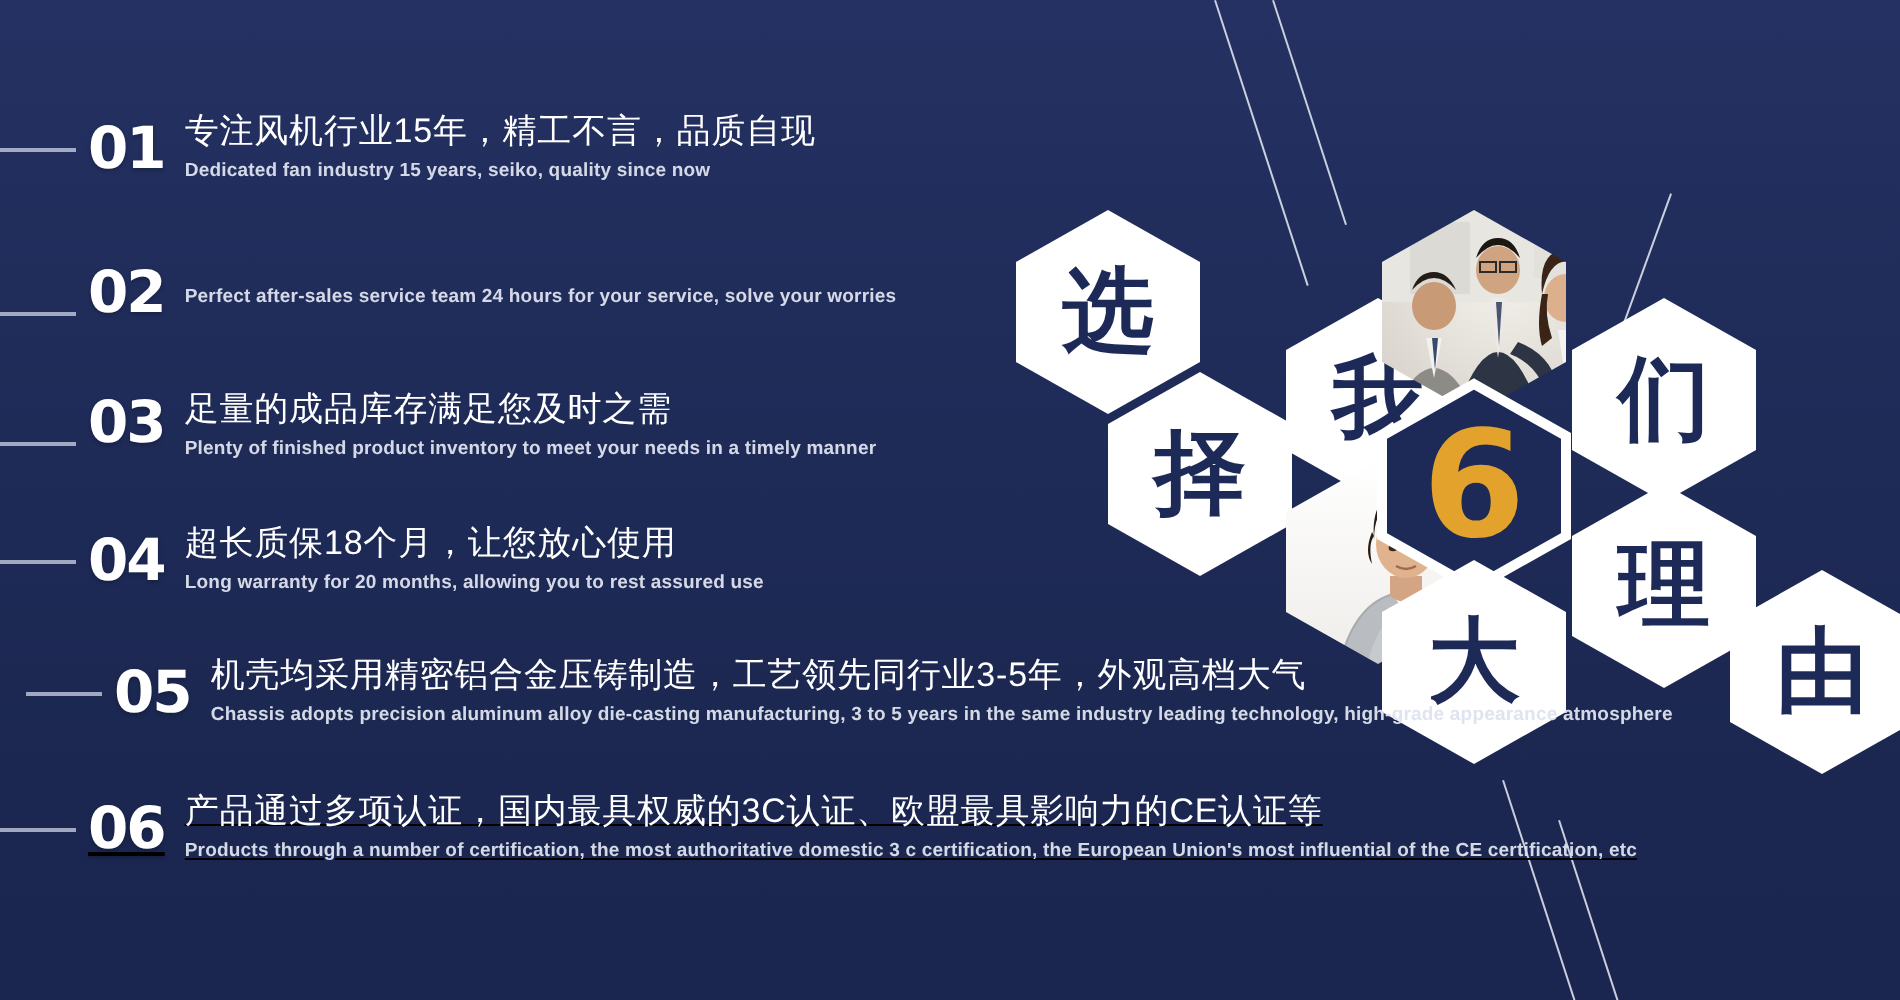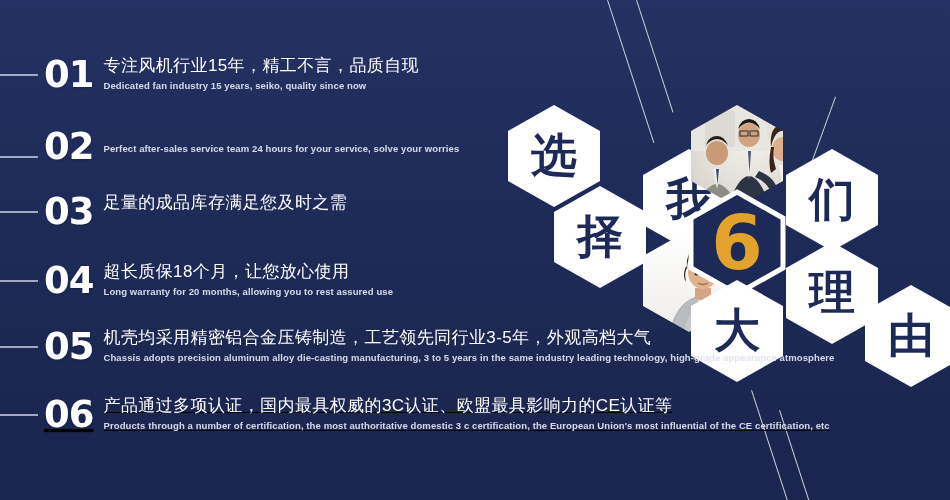--- a/index.html
+++ b/index.html
@@ -29,7 +29,7 @@
   .num{
     flex:0 0 auto;
     font-family:"DejaVu Sans",sans-serif;
-    font-weight:bold;font-size:37px;line-height:41px;color:#ffffff;
+    font-weight:bold;font-size:29px;line-height:41px;color:#ffffff;
     letter-spacing:-1px;margin-left:6px;margin-top:0;
     text-shadow:0 1px 2px rgba(0,0,0,.25);
   }

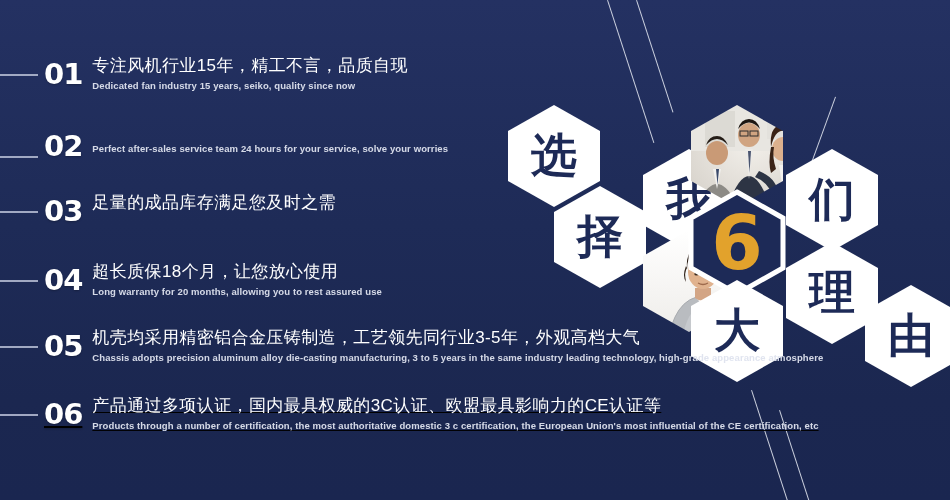--- a/index.html
+++ b/index.html
@@ -234,7 +234,7 @@
       </div>
     </div>
 
-    <div class="reason" style="top:191px;">
+    <div class="reason" style="top:191px;align-items:center;">
       <div class="dash"></div>
       <div class="num">03</div>
       <div class="txtwrap">

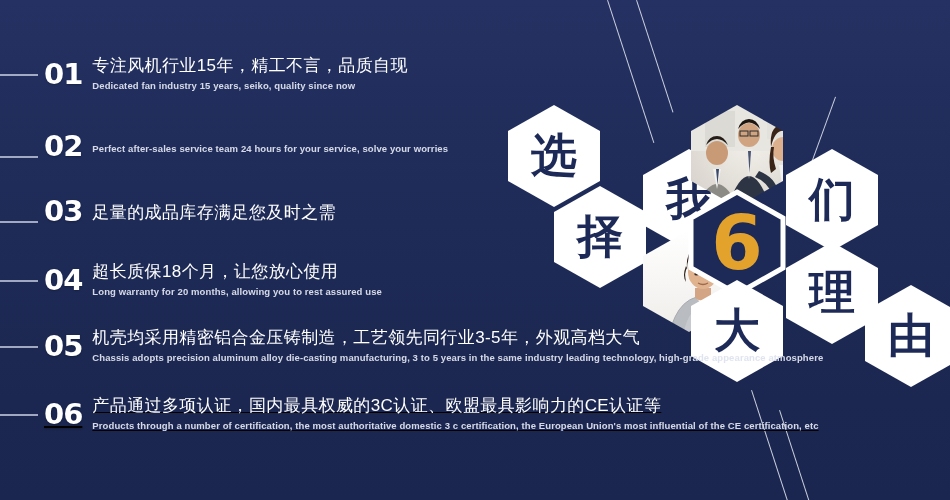--- a/index.html
+++ b/index.html
@@ -239,6 +239,7 @@
       <div class="num">03</div>
       <div class="txtwrap">
         <div class="cn">足量的成品库存满足您及时之需</div>
+        <div class="en">Plenty of finished product inventory to meet your needs in a timely manner</div>
       </div>
     </div>
 

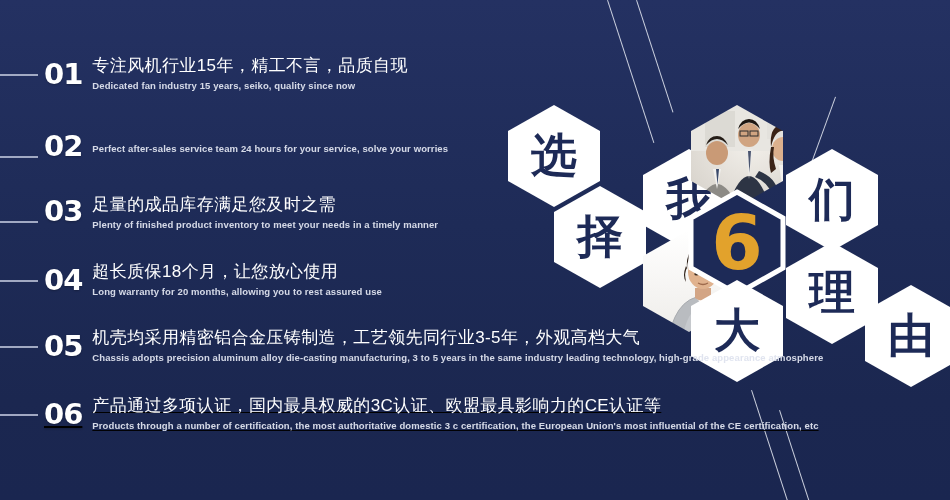--- a/index.html
+++ b/index.html
@@ -252,7 +252,7 @@
       </div>
     </div>
 
-    <div class="reason" style="top:326px;">
+    <div class="reason" style="top:326px;padding-left:13px;">
       <div class="dash"></div>
       <div class="num">05</div>
       <div class="txtwrap">

